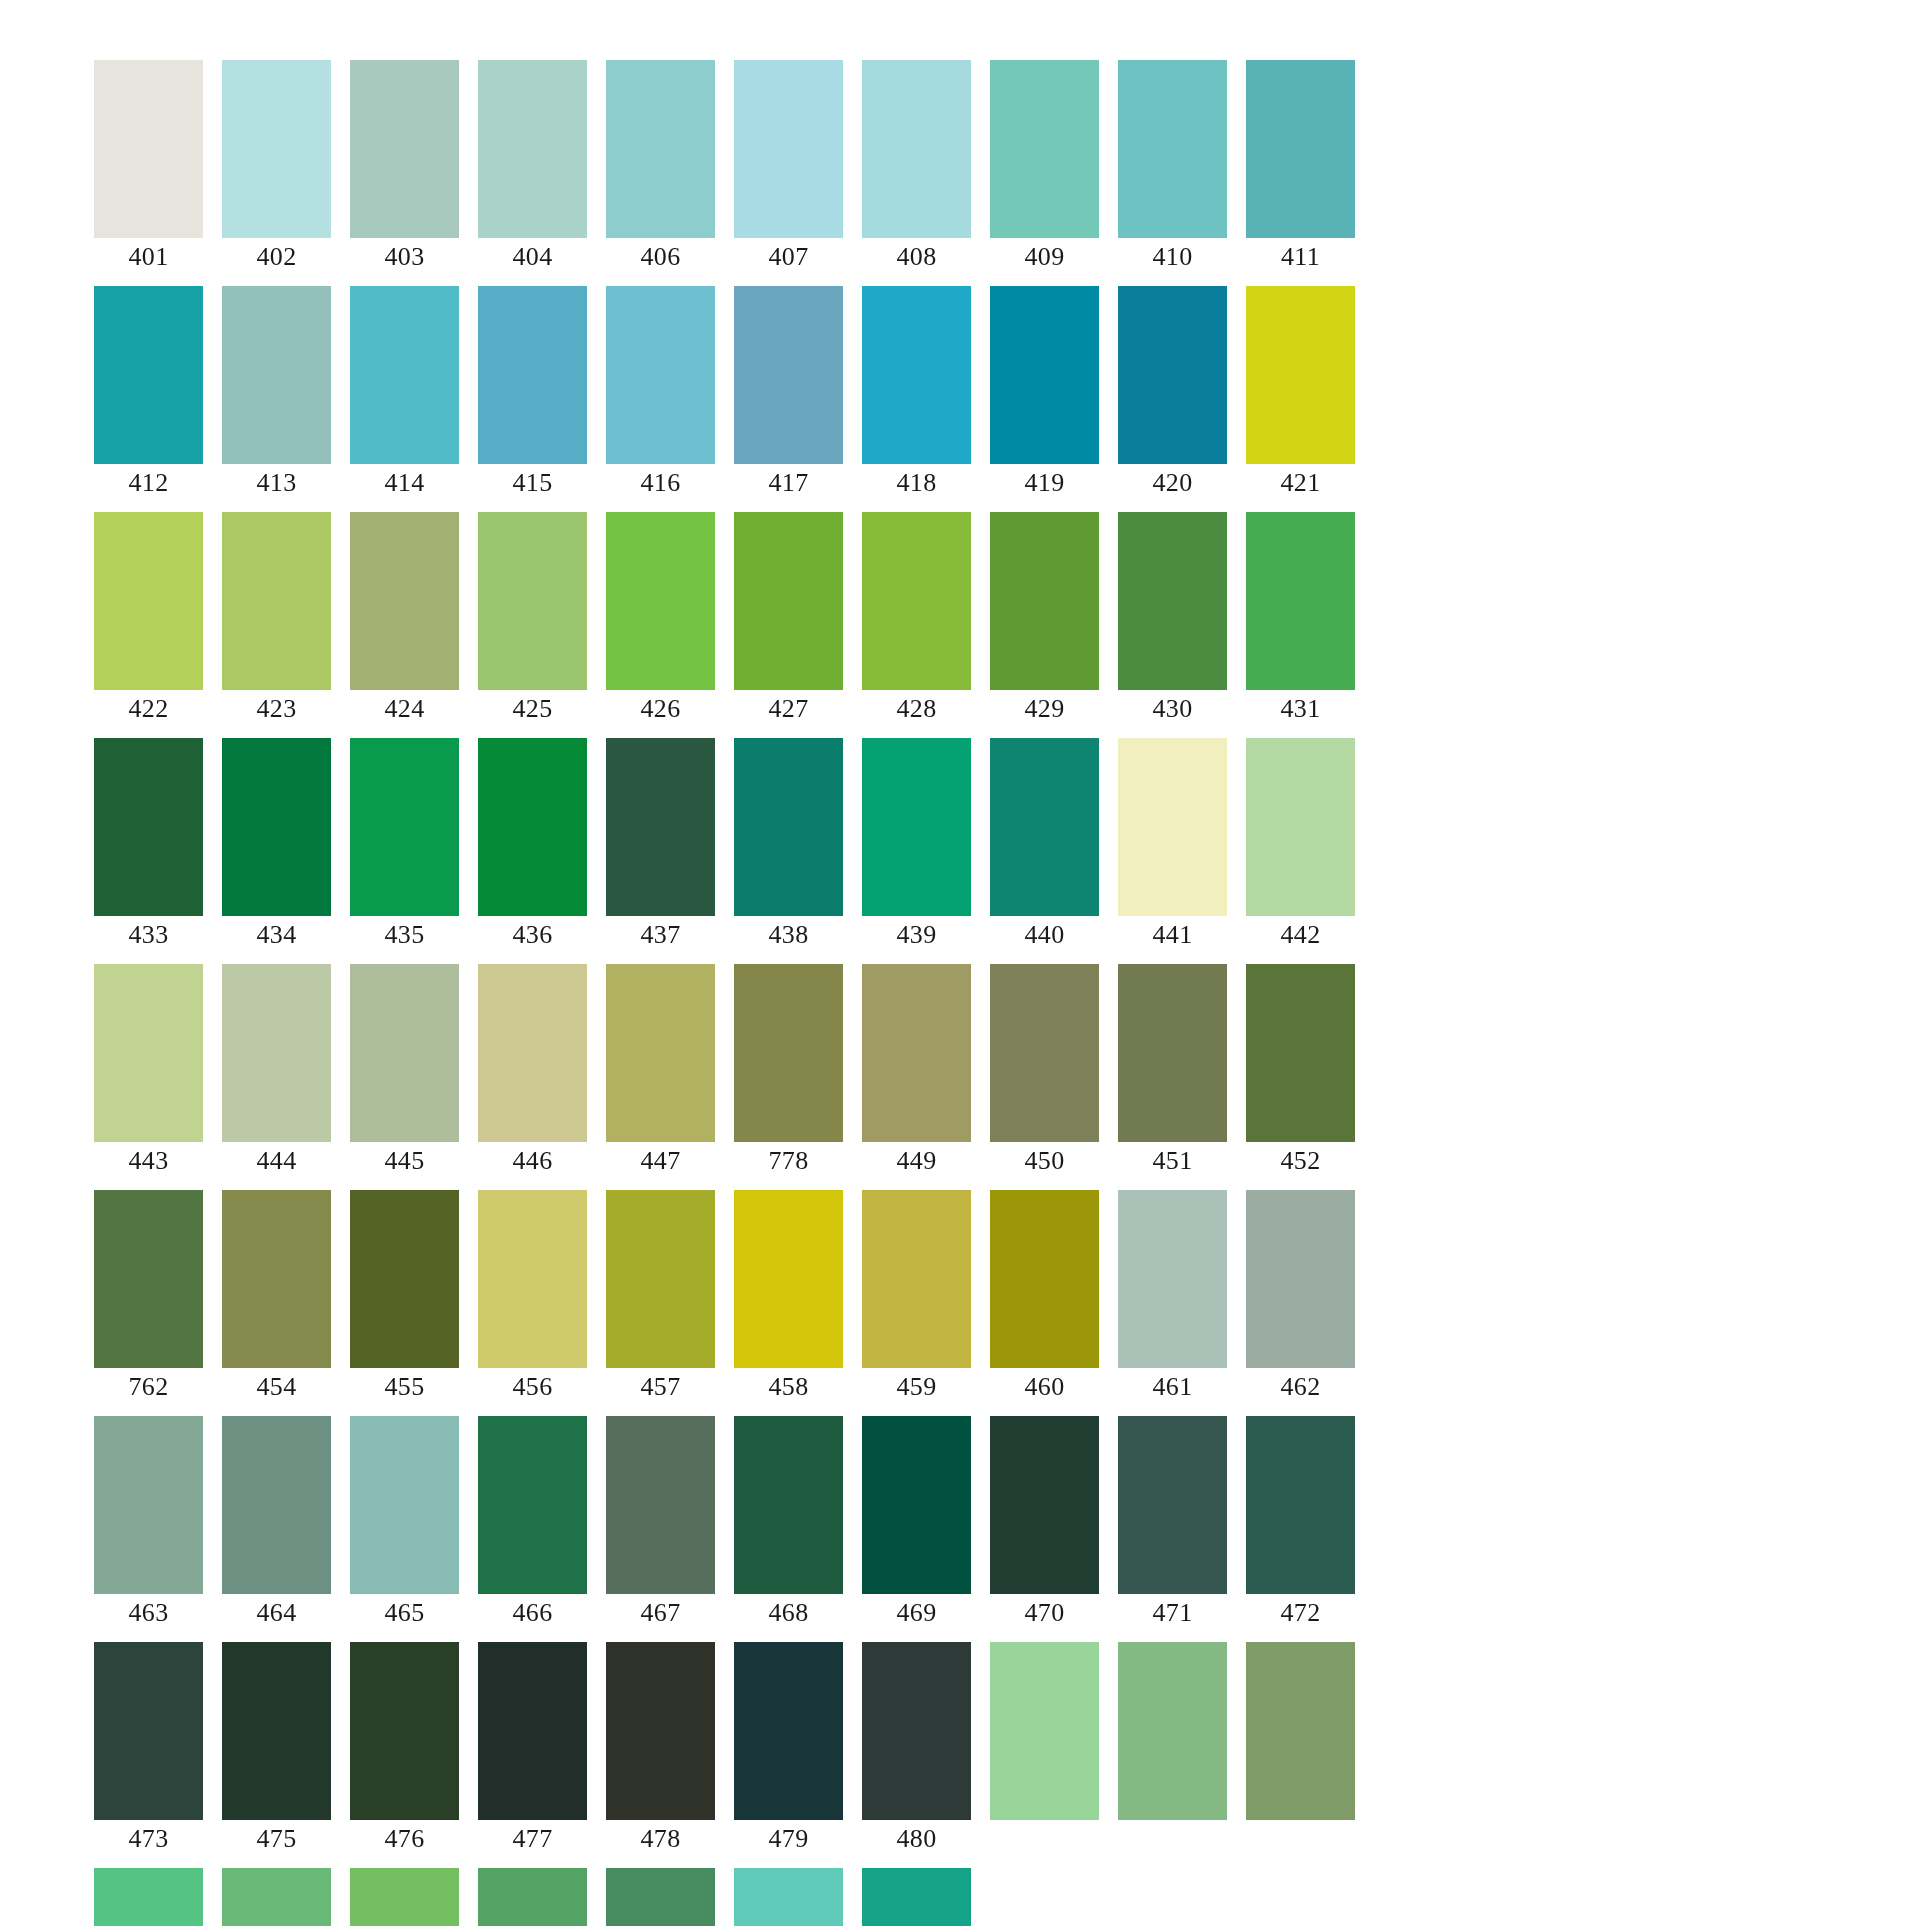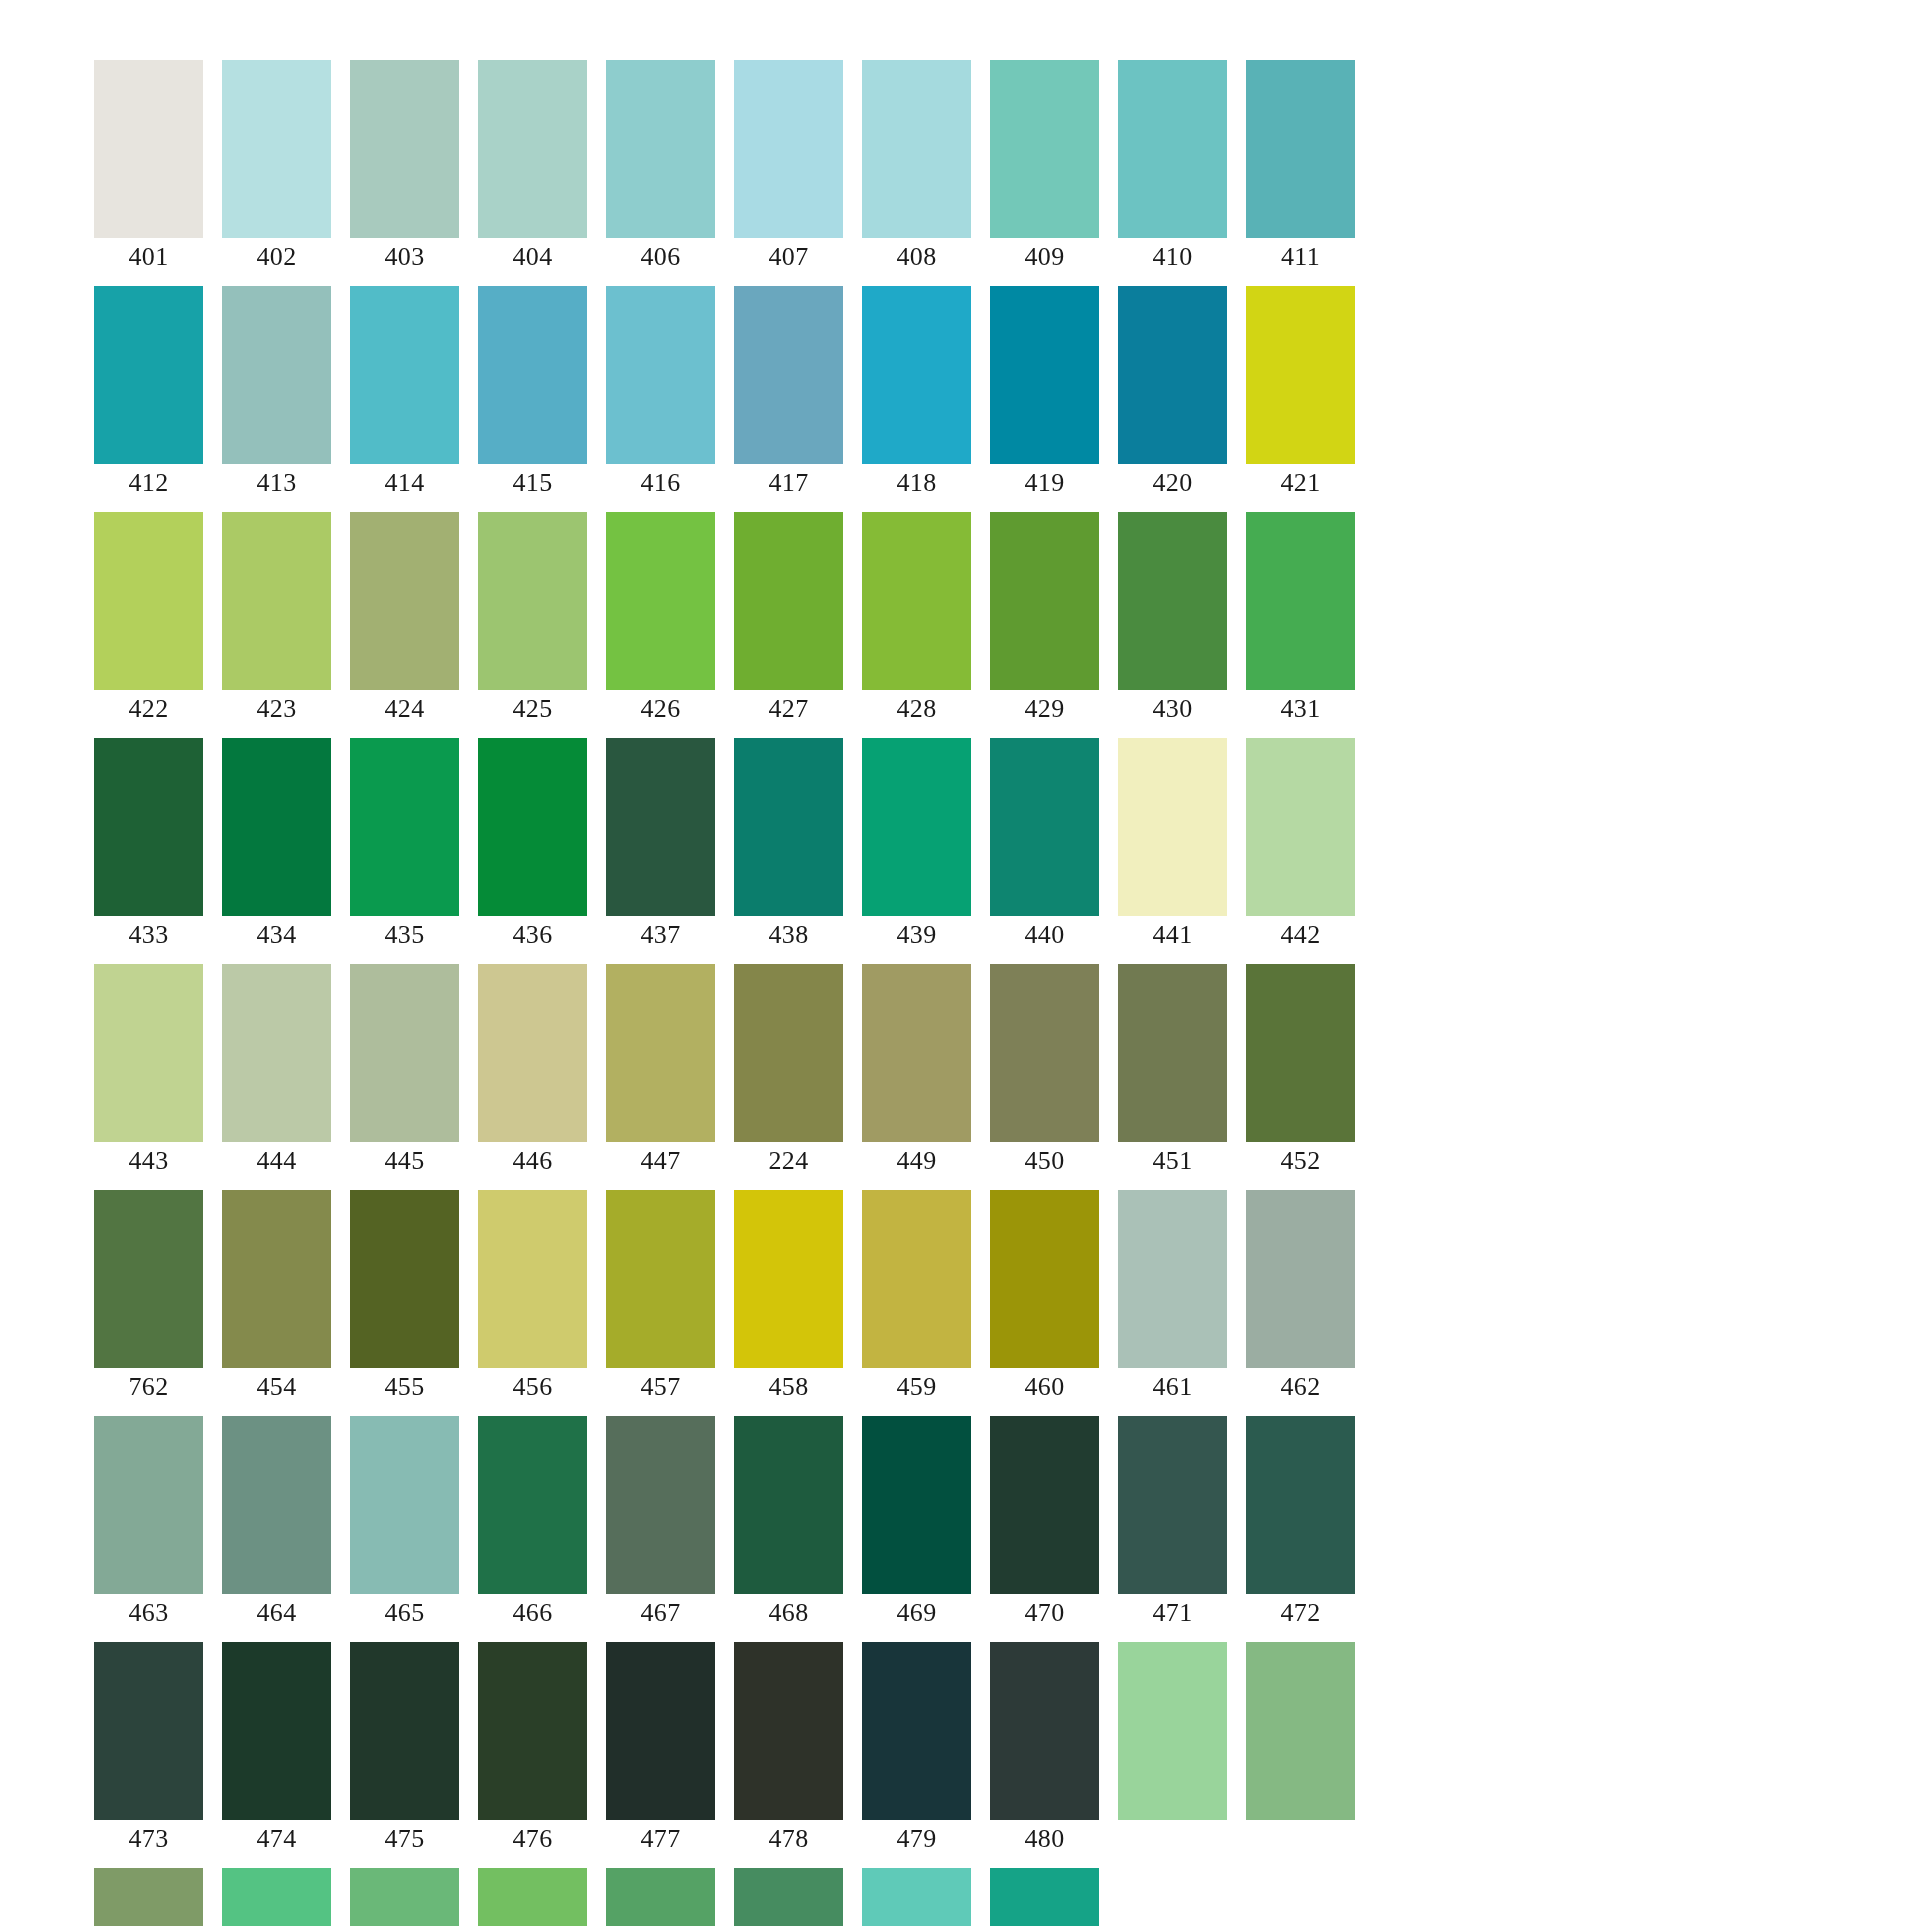--- a/index.html
+++ b/index.html
@@ -247,7 +247,7 @@
       </div>
       <div class="swatch-cell">
         <div class="swatch-chip" style="background: rgb(132, 134, 74);"></div>
-        <div class="swatch-label">224</div>
+        <div class="swatch-label">778</div>
       </div>
       <div class="swatch-cell">
         <div class="swatch-chip" style="background: rgb(160, 155, 99);"></div>

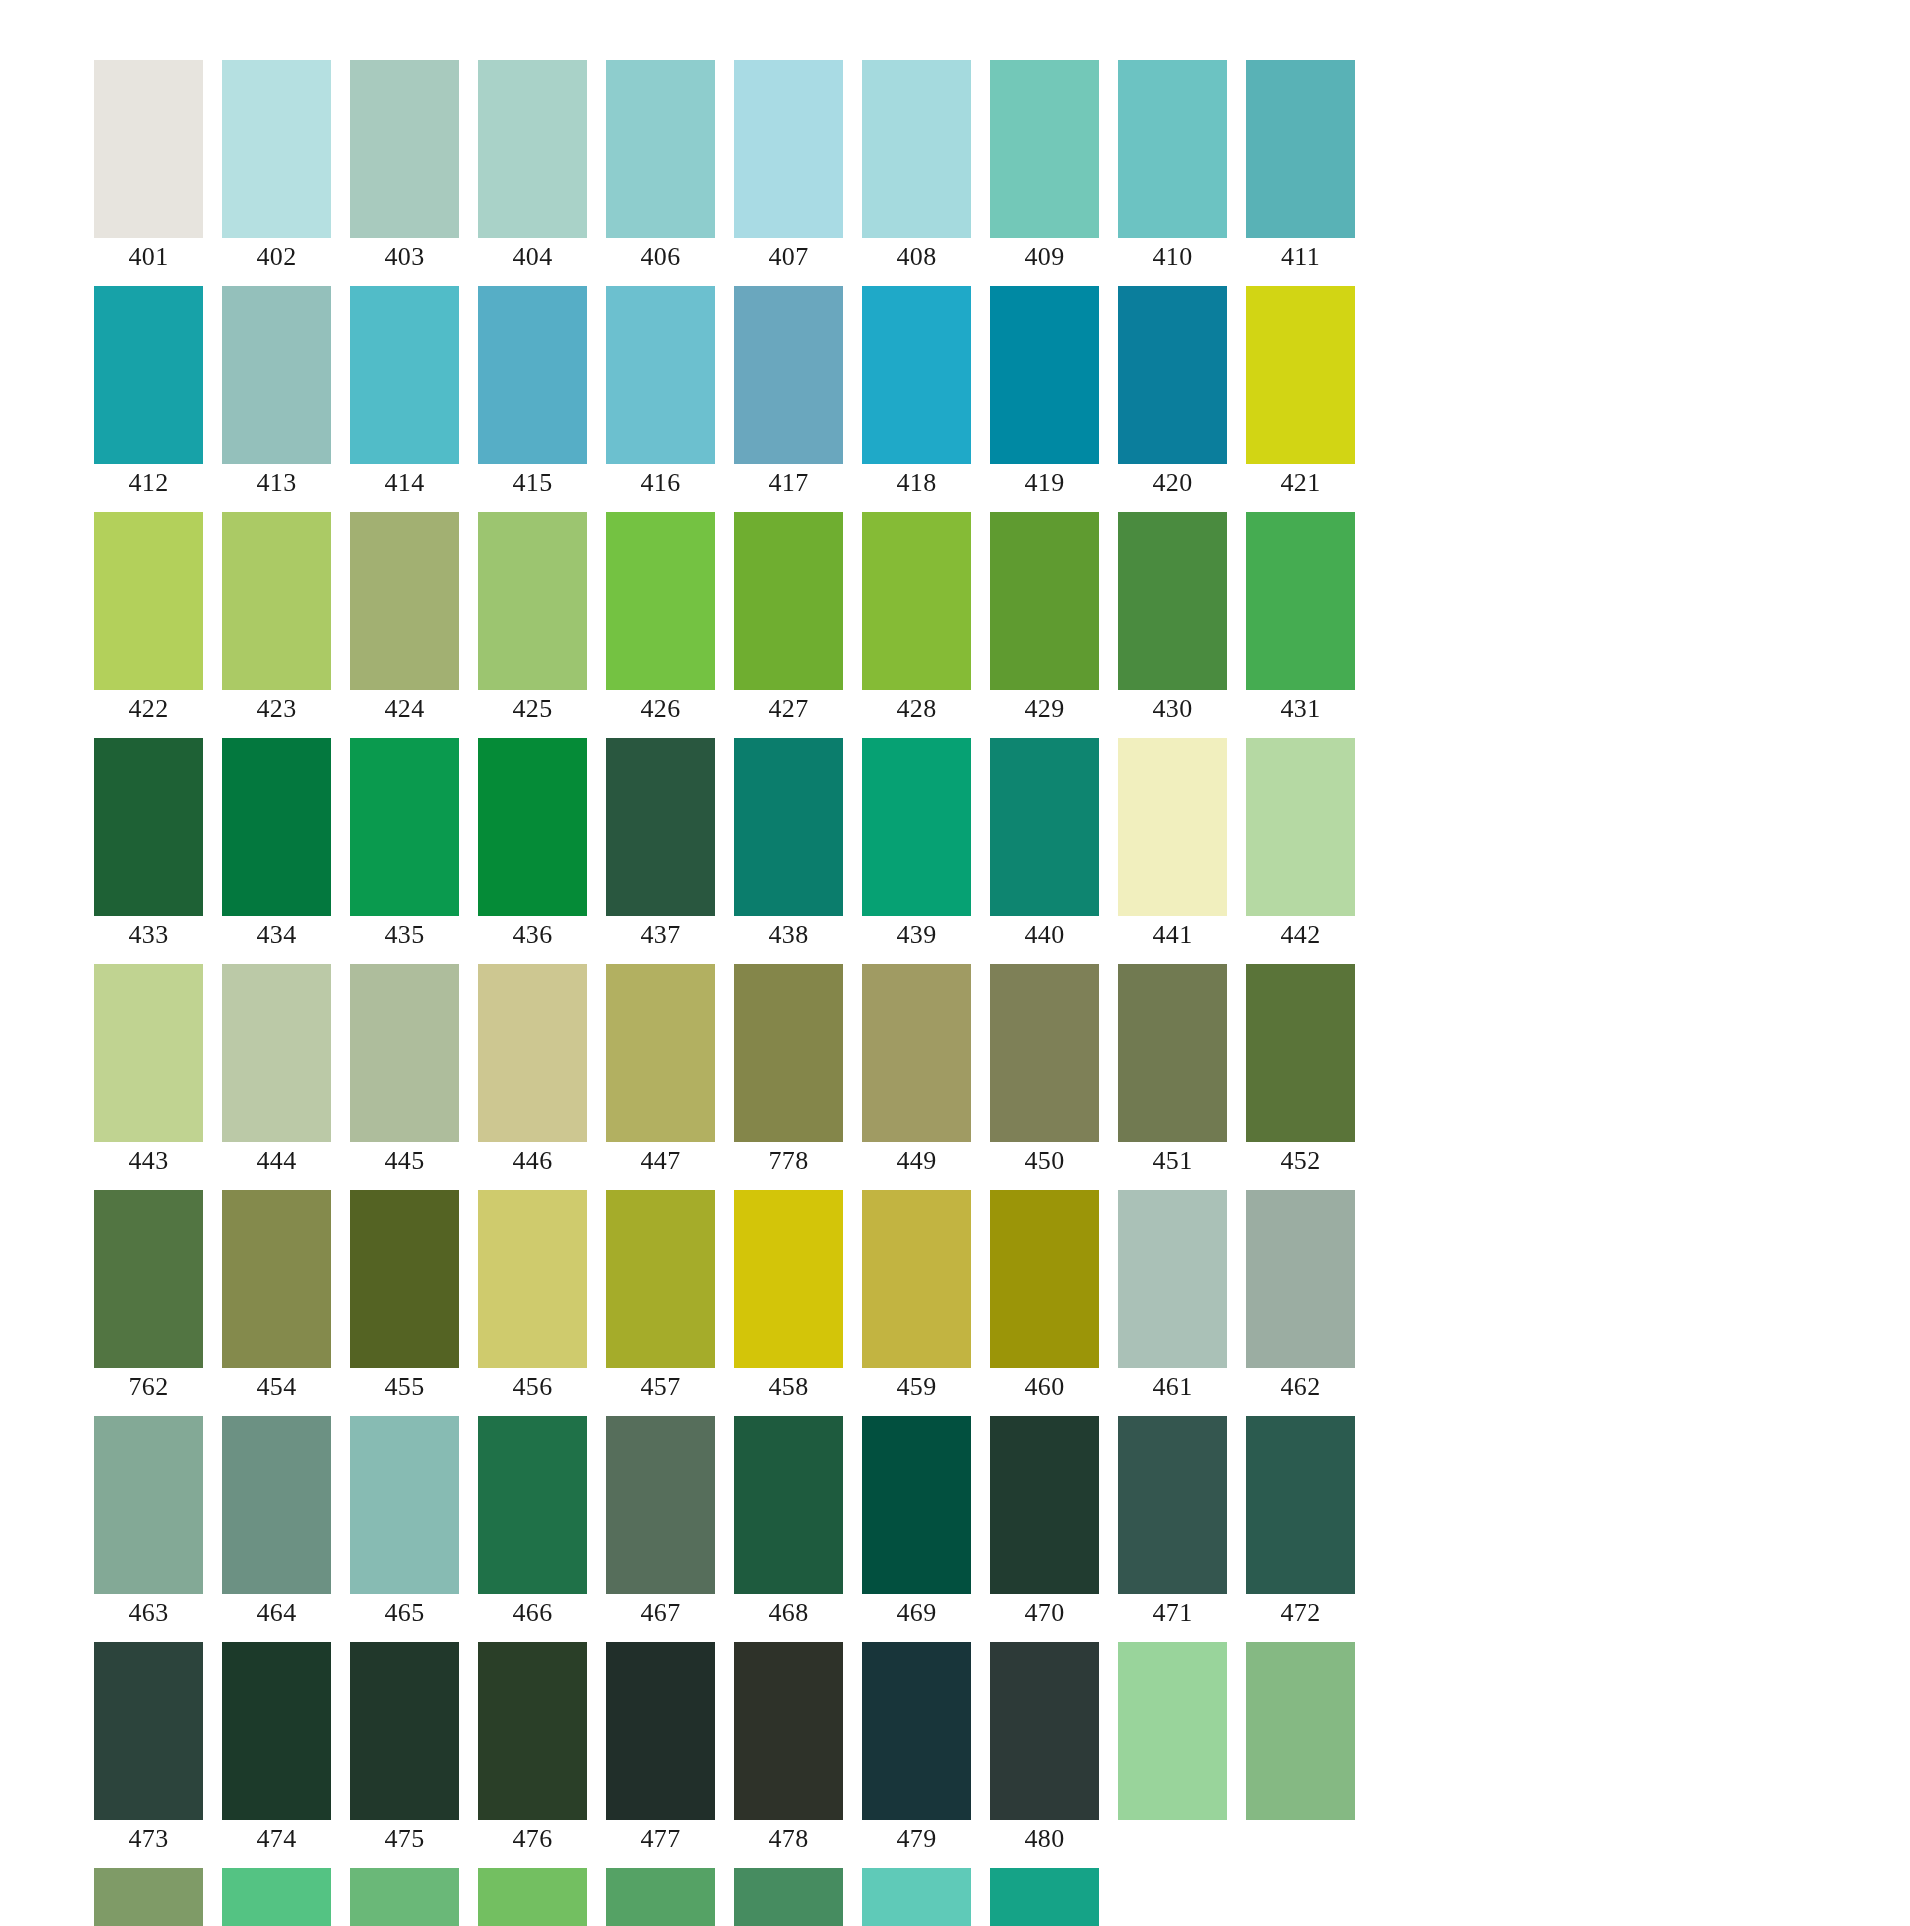--- a/index.html
+++ b/index.html
@@ -350,10 +350,6 @@
         <div class="swatch-label">473</div>
       </div>
       <div class="swatch-cell">
-        <div class="swatch-chip" style="background: rgb(28, 58, 42);"></div>
-        <div class="swatch-label">474</div>
-      </div>
-      <div class="swatch-cell">
         <div class="swatch-chip" style="background: rgb(33, 56, 43);"></div>
         <div class="swatch-label">475</div>
       </div>

